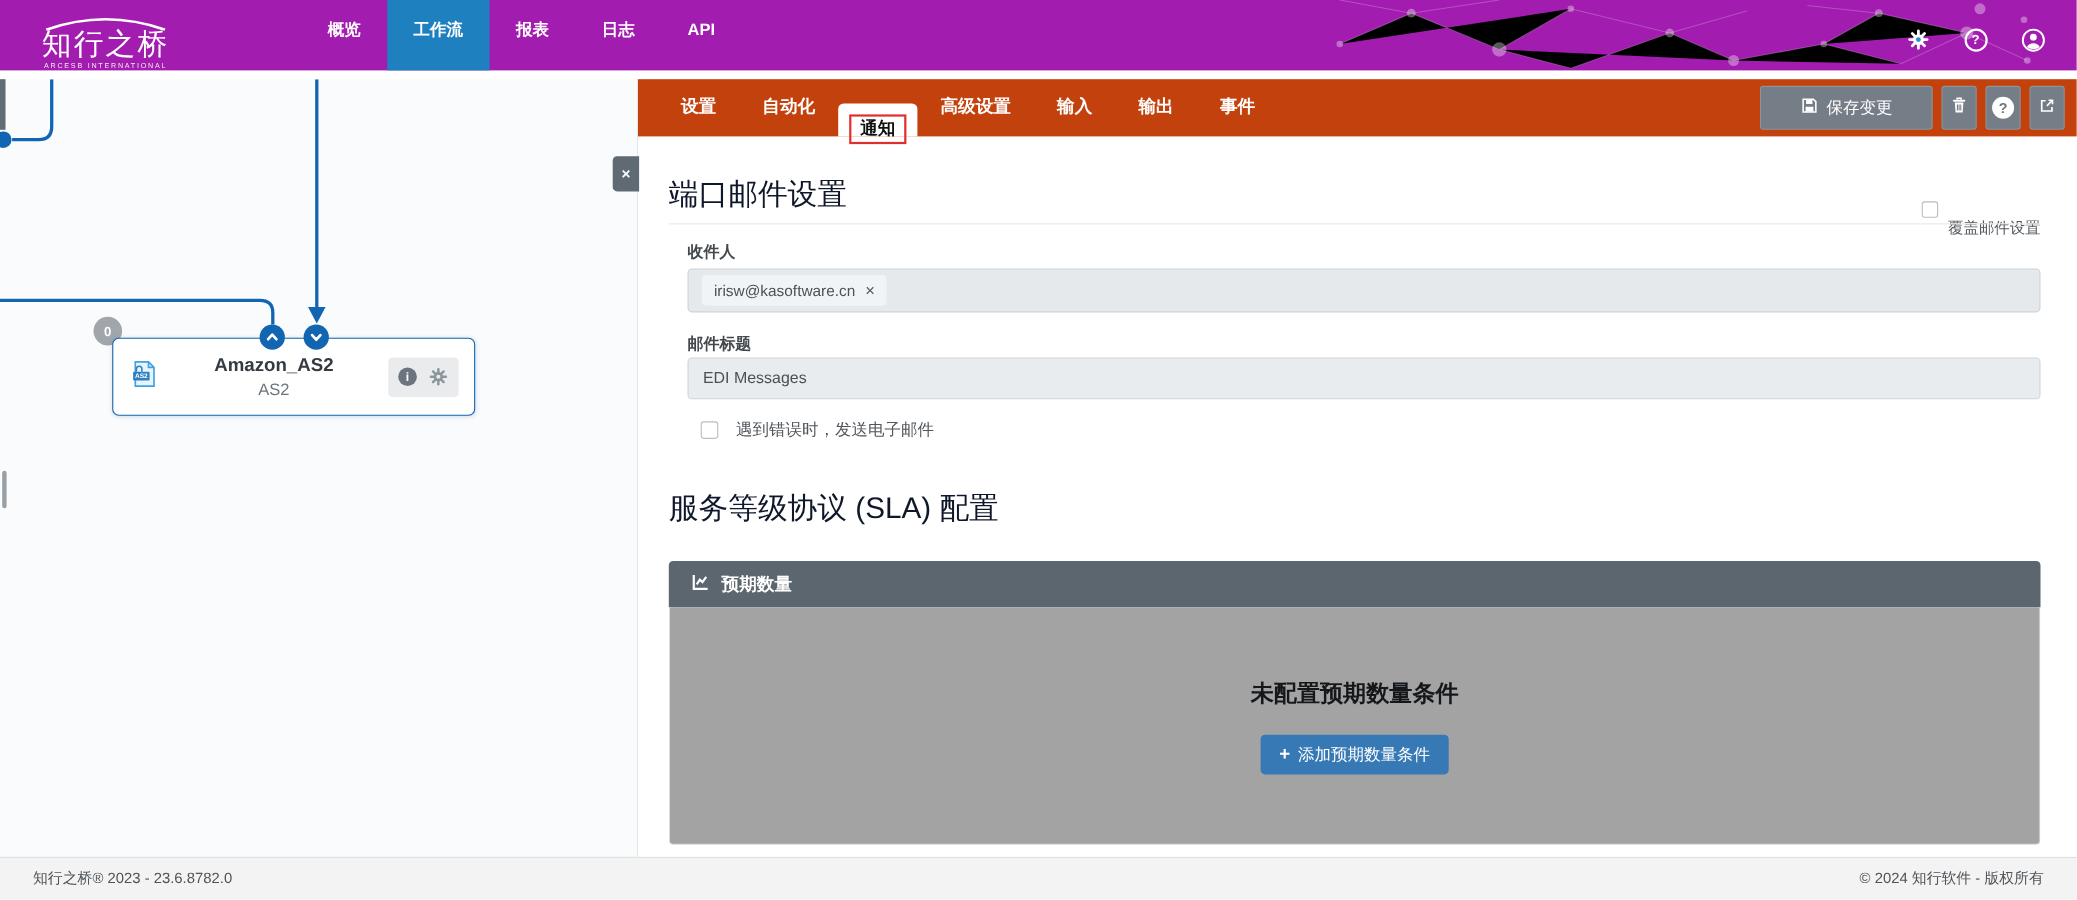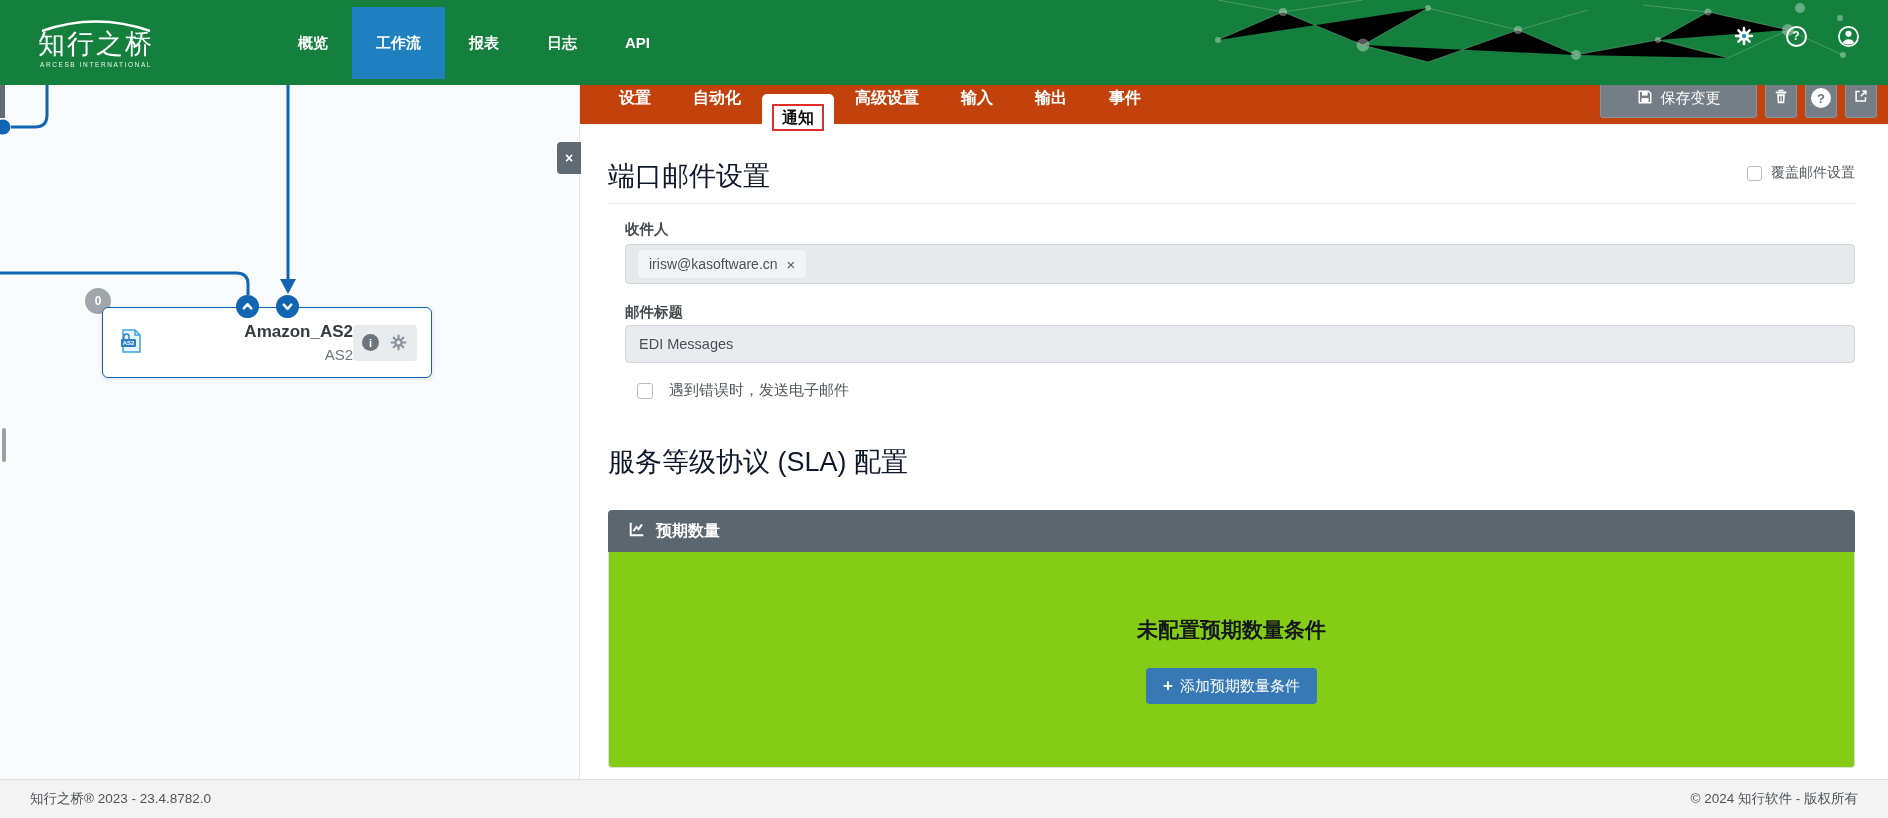--- a/index.html
+++ b/index.html
@@ -8,7 +8,7 @@
   .app { position:relative; width:1888px; height:818px; overflow:hidden; }
 
   
-  .navbar { position:absolute; left:0; top:0; width:1888px; height:85px; background:#15803d; display:flex; align-items:center; z-index:20; }
+  .navbar { position:absolute; left:0; top:0; width:1888px; height:64px; background:#a21caf; display:flex; align-items:flex-end; z-index:20; }
   .net-pattern { position:absolute; right:0; top:0; height:72px; pointer-events:none; }
   .logo { position:relative; margin-left:30px; width:132px; color:#fff; text-align:center; cursor:pointer; }
   .logo-arc { display:block; margin:0 auto -2px auto; }

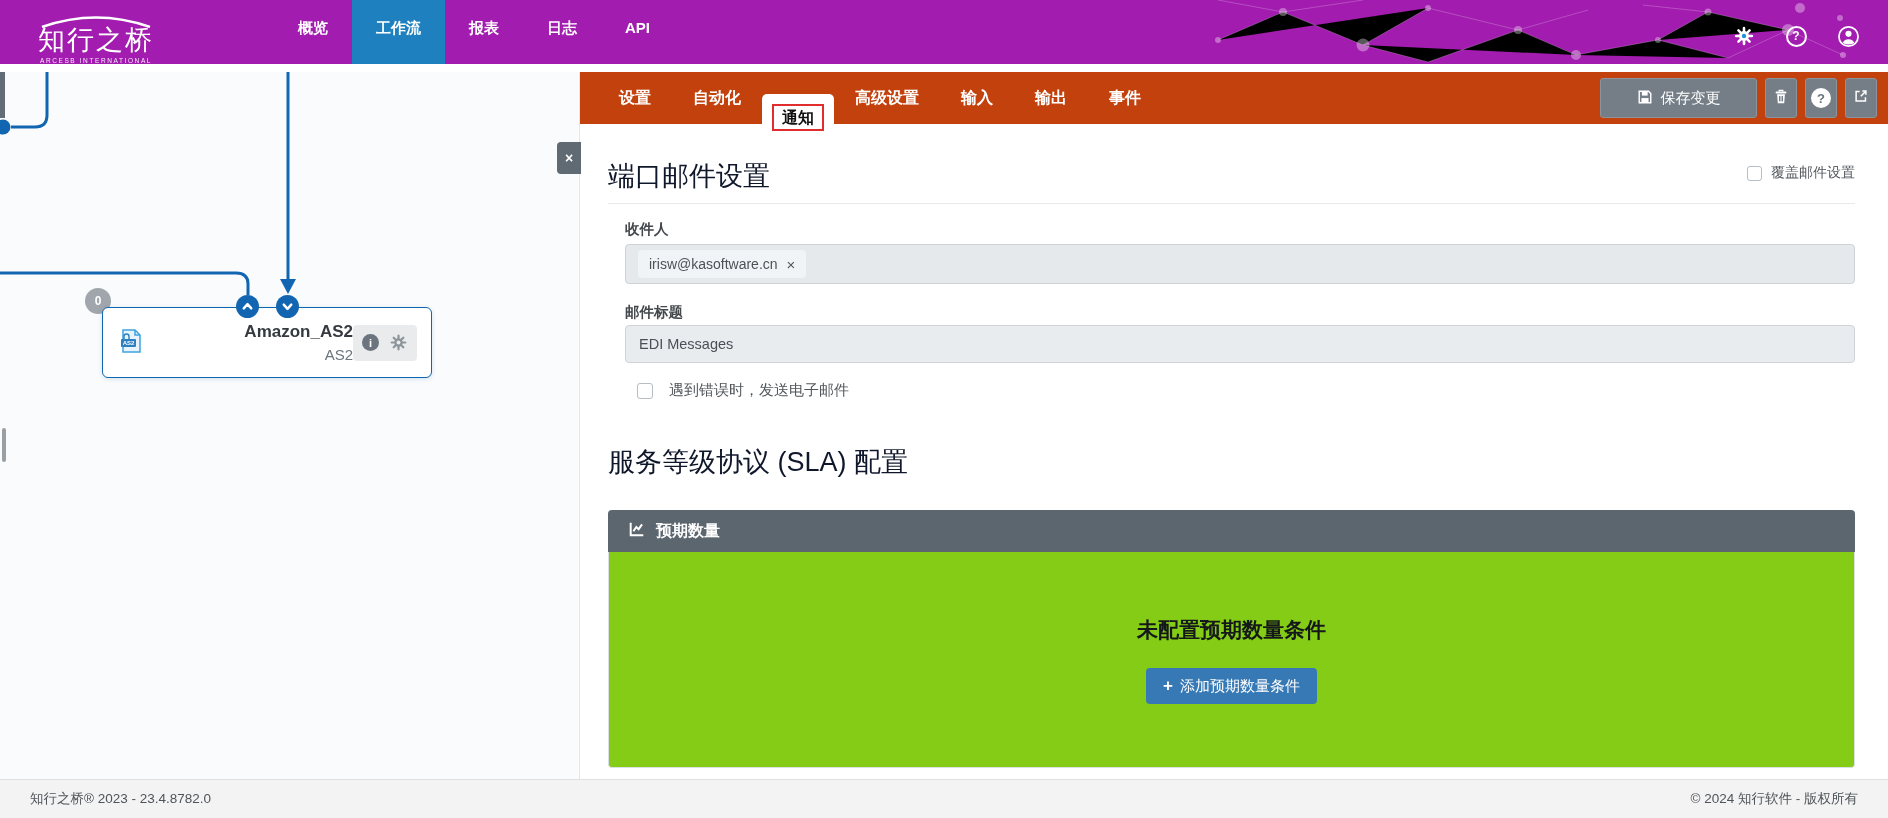--- a/index.html
+++ b/index.html
@@ -58,7 +58,7 @@
   .title-sla { top:320px; }
   .override-row { position:absolute; right:33px; top:40px; display:flex; align-items:center; gap:9px; cursor:pointer; }
   .cbx { width:15px; height:15px; background:#fff; border:1px solid #b6bdc3; border-radius:3px; }
-  .override-label { font-size:14px; color:#54595e; }
+  .override-label { font-size:14px; color:#54595e;margin-top:35px; }
   .rule { position:absolute; left:28px; right:33px; top:79px; border-top:1px solid #e9e9e9; }
   .field-label { position:absolute; left:45px; font-size:14.5px; font-weight:bold; color:#43484d; }
   .lbl-recipients { top:96px; }

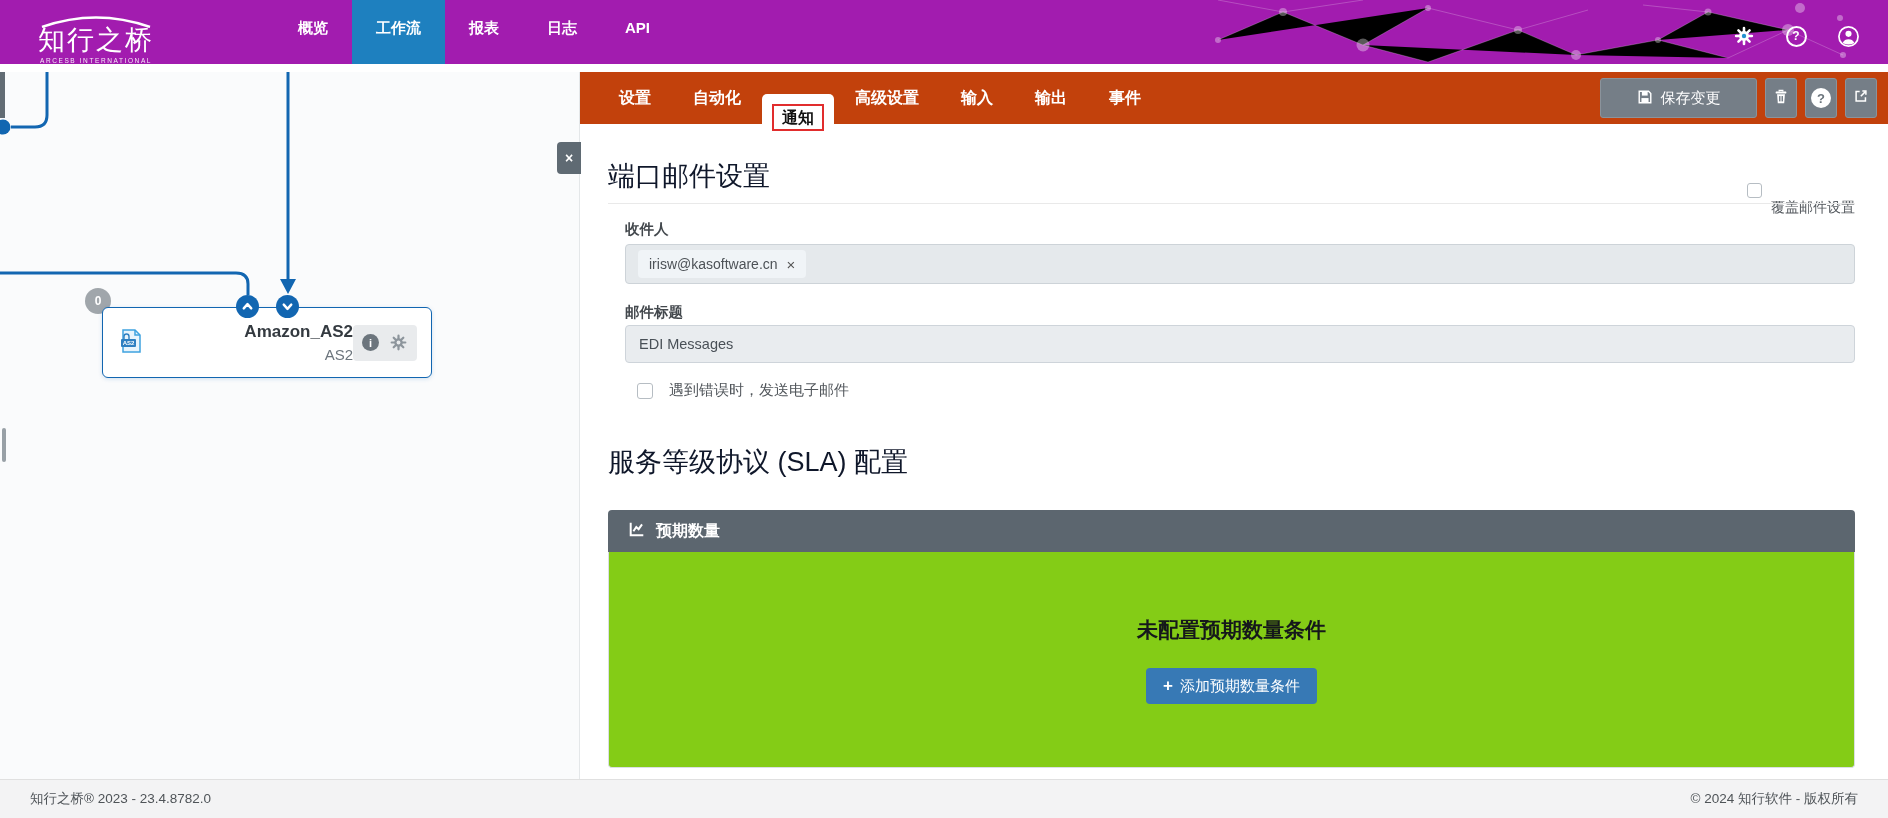--- a/index.html
+++ b/index.html
@@ -32,7 +32,7 @@
   .port-up { left:236px; top:223px; }
   .port-down { left:276px; top:223px; }
   .node-icon { margin-left:14px; flex:0 0 auto; }
-  .node-center { flex:1; text-align:right; }
+  .node-center { flex:1; text-align:center; }
   .node-title { font-size:17px; font-weight:bold; color:#343a40; }
   .node-subtitle { font-size:15px; color:#6c757d; margin-top:4px; }
   .node-actions { margin-right:14px; background:#e9ebed; border-radius:4px; height:36px; padding:0 9px; display:flex; align-items:center; gap:10px; }

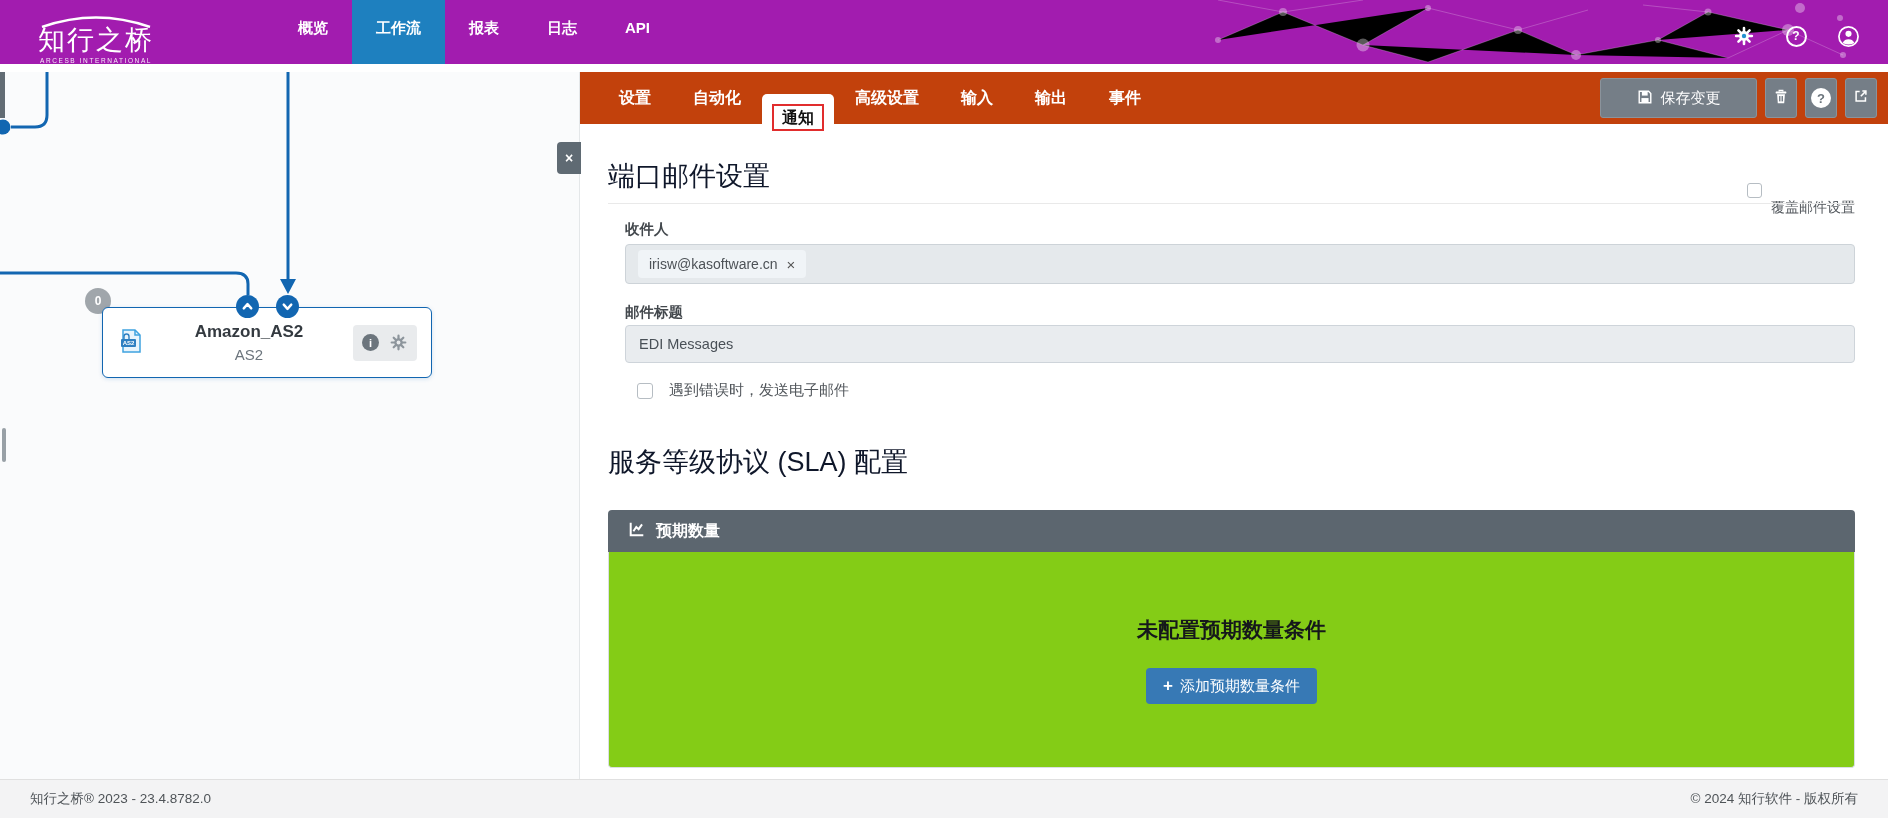--- a/index.html
+++ b/index.html
@@ -74,7 +74,7 @@
   .sla-card { position:absolute; left:28px; right:33px; top:386px; height:258px; }
   .card-header { height:42px; background:#5c666f; border-radius:4px 4px 0 0; display:flex; align-items:center; padding-left:20px; gap:10px; }
   .card-header-title { color:#fff; font-size:16px; font-weight:bold; }
-  .card-body { height:216px; background:#84cc16; border:1px solid #dadfe3; border-top:none; border-radius:0 0 4px 4px; text-align:center; padding-top:64px; }
+  .card-body { height:216px; background:#a3a3a3; border:1px solid #dadfe3; border-top:none; border-radius:0 0 4px 4px; text-align:center; padding-top:64px; }
   .empty-title { font-size:21px; font-weight:bold; color:#15181b; }
   .add-btn { margin-top:24px; display:inline-flex; align-items:center; gap:7px; background:#3779b5; color:#fff; border:none; border-radius:4px; height:36px; padding:0 17px; font-size:15px; cursor:pointer; font-family:inherit; }
   .plus { font-size:17px; font-weight:bold; }

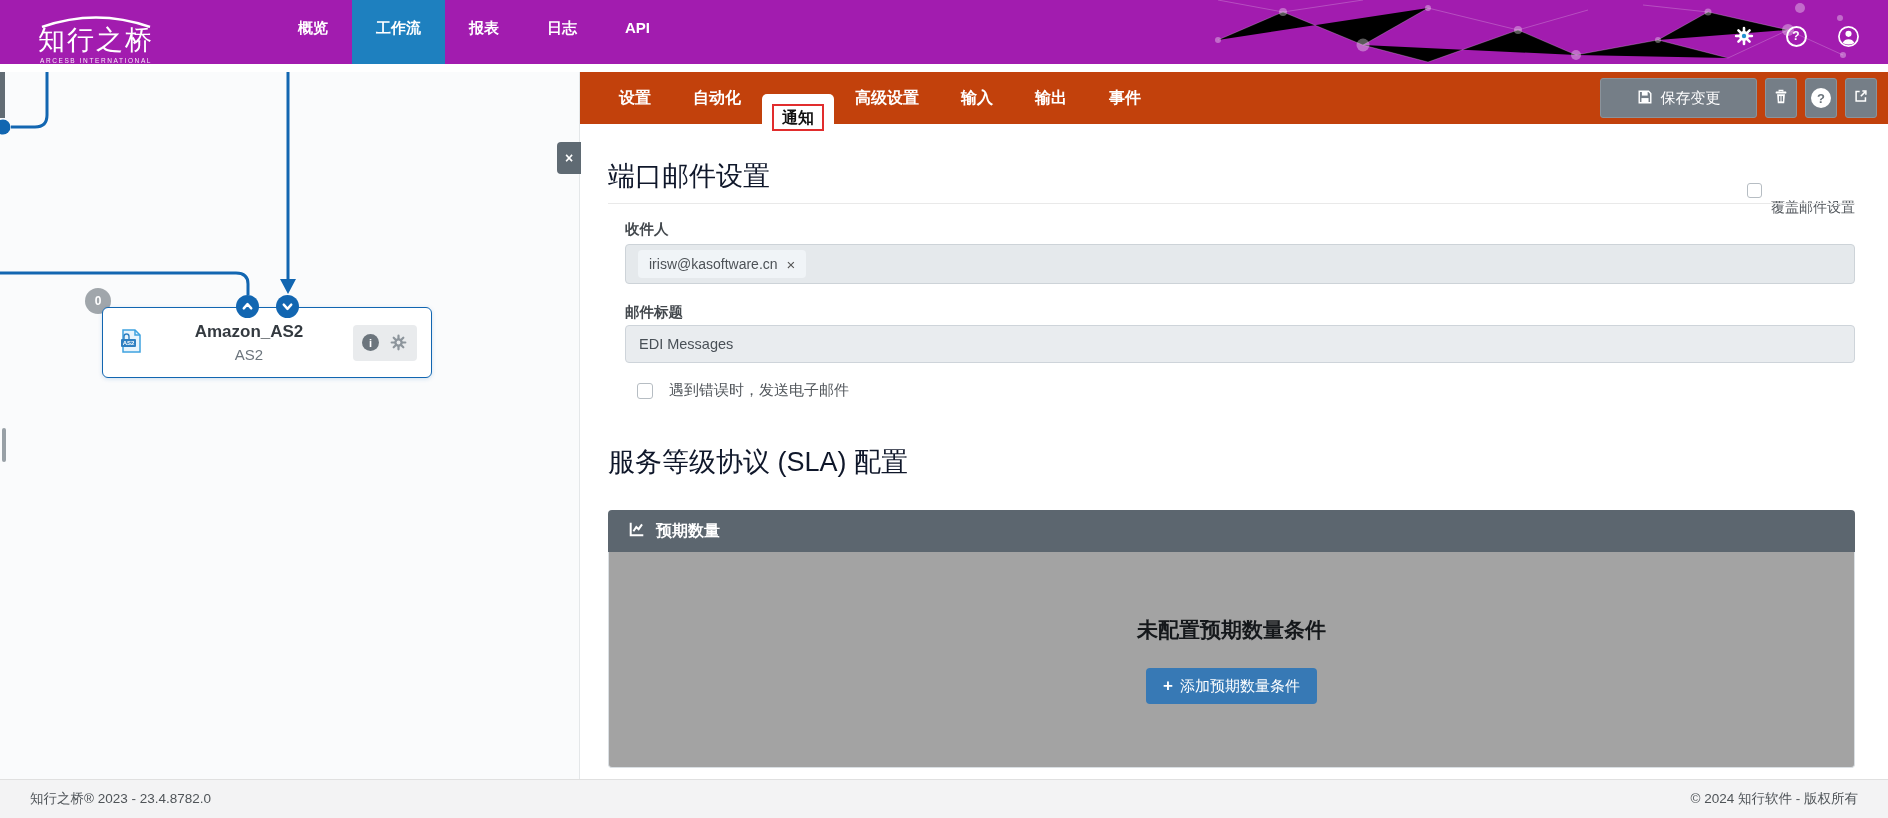--- a/index.html
+++ b/index.html
@@ -303,7 +303,7 @@
   </div>
 
   <footer class="footer">
-    <div class="footer-left">知行之桥® 2023 - 23.4.8782.0</div>
+    <div class="footer-left">知行之桥® 2023 - 23.6.8782.0</div>
     <div class="footer-right">© 2024 知行软件 - 版权所有</div>
   </footer>
 

